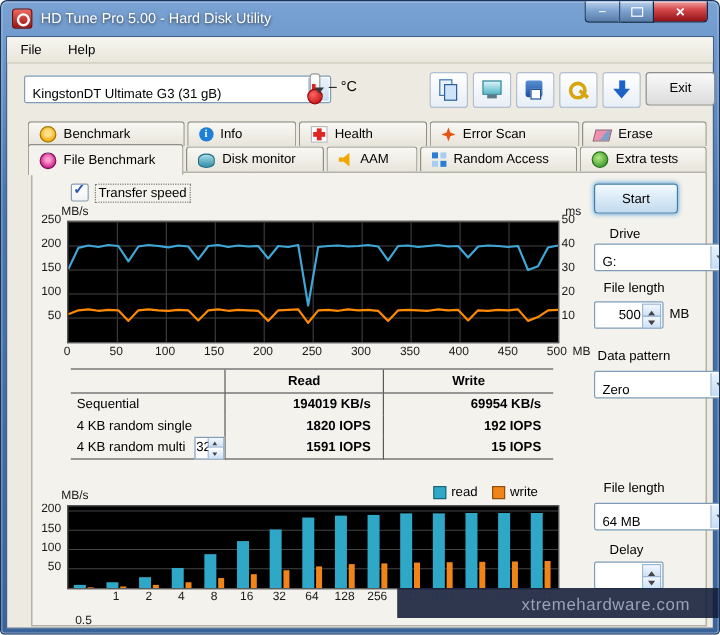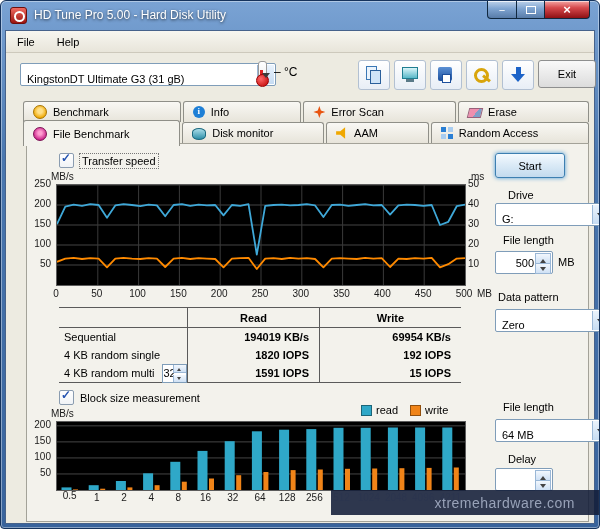--- a/index.html
+++ b/index.html
@@ -190,6 +190,10 @@
         <span>Info</span>
       </div>
       <div class="tab">
+        <span class="ti ti-health"></span>
+        <span>Health</span>
+      </div>
+      <div class="tab">
         <span class="ti ti-error"></span>
         <span>Error Scan</span>
       </div>

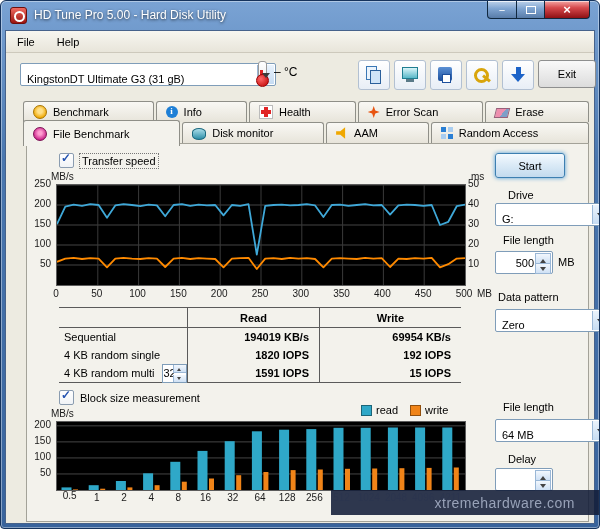--- a/index.html
+++ b/index.html
@@ -219,6 +219,10 @@
         <span class="ti ti-random"></span>
         <span>Random Access</span>
       </div>
+      <div class="tab">
+        <span class="ti ti-extra"></span>
+        <span>Extra tests</span>
+      </div>
     </div>
 
   <div class="page"></div>

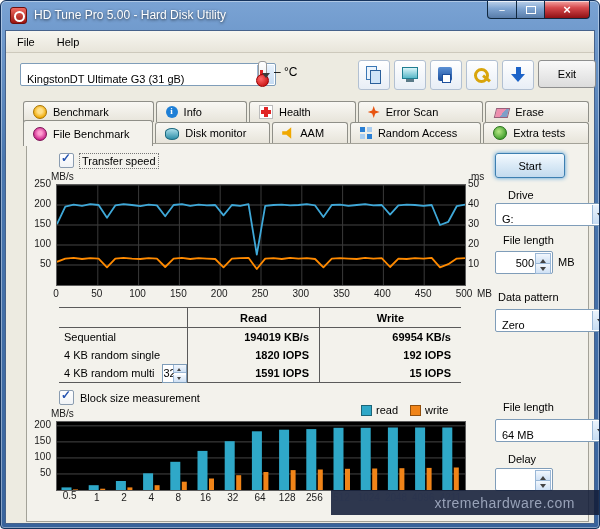--- a/index.html
+++ b/index.html
@@ -290,10 +290,6 @@
       <div class="rt-c rt-val rt-b2 rt-last">15 IOPS</div>
     </div>
 
-  <div class="cbx cbx2">
-    <span class="cb"></span>
-    <span>Block size measurement</span>
-  </div>
   <div class="legend" id="legend">
       <span class="leg-item">
         <span class="leg-sw" style="background: rgb(47, 168, 200);"></span>

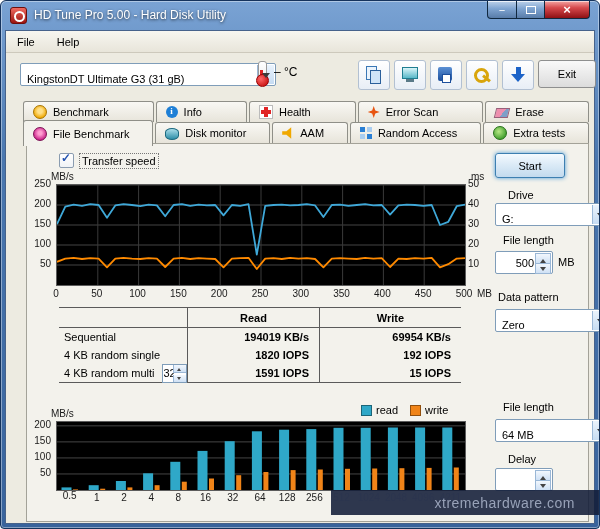--- a/index.html
+++ b/index.html
@@ -379,7 +379,7 @@
       <div class="axl axl-l" style="left: 20px; top: 449.925px;">100</div>
       <div class="axl axl-l" style="left: 20px; top: 433.887px;">150</div>
       <div class="axl axl-l" style="left: 20px; top: 417.849px;">200</div>
-      <div class="axl " style="left: 53.6px; top: 489px;">0.5</div>
+      <div class="axl " style="left: 53.6px; top: 511px;">0.5</div>
       <div class="axl " style="left: 80.8px; top: 491px;">1</div>
       <div class="axl " style="left: 108px; top: 491px;">2</div>
       <div class="axl " style="left: 135.2px; top: 491px;">4</div>

